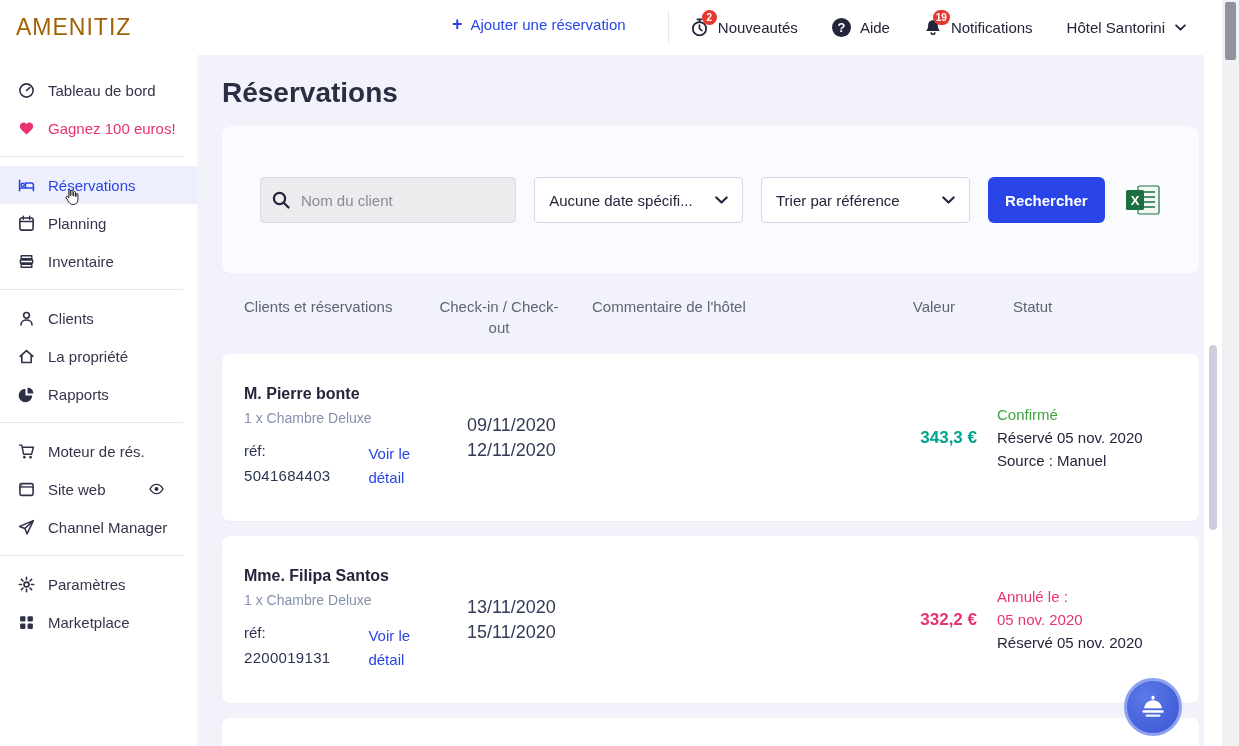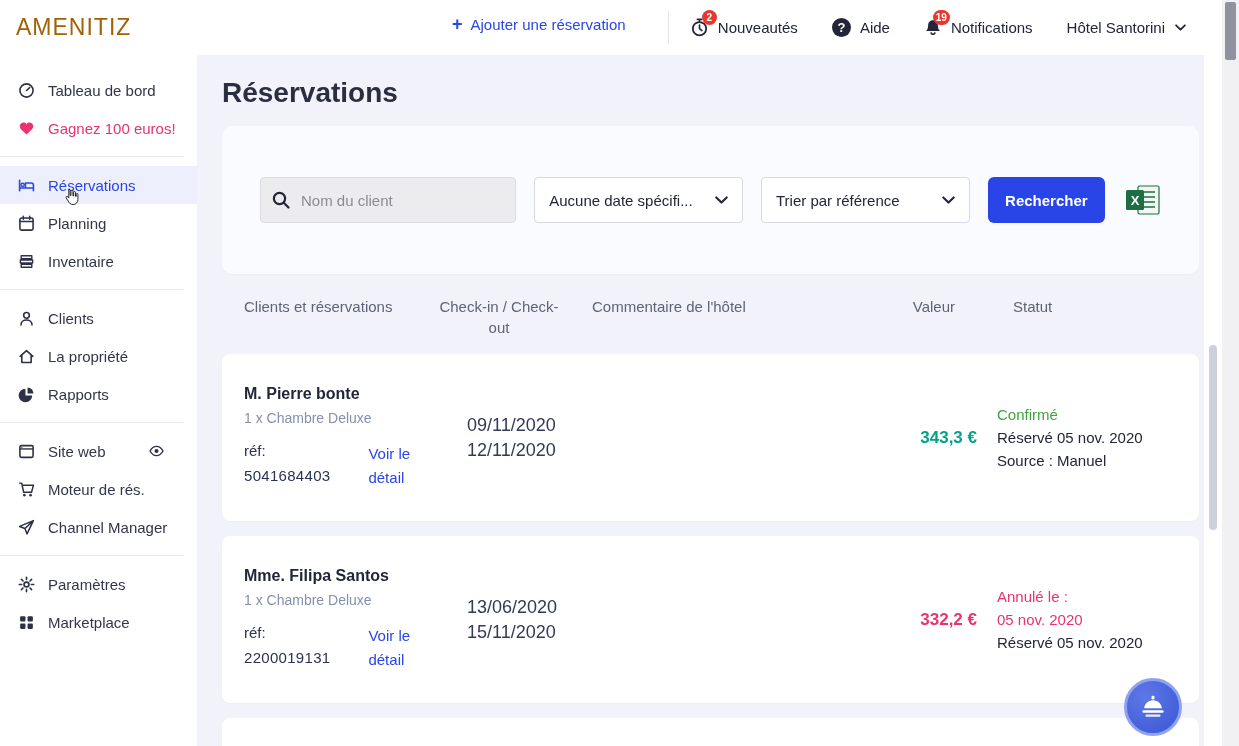--- a/index.html
+++ b/index.html
@@ -223,6 +223,17 @@
   <div class="side-item">
     <span class="sicon">
         <svg width="17" height="17" viewBox="0 0 16 16">
+          <path d="M1.5 2 H3.5 L5.3 10.5 H12.8 L14.5 4 H4" fill="none" stroke="currentColor" stroke-width="1.4" stroke-linejoin="round" stroke-linecap="round"></path>
+          <circle cx="6" cy="13.3" r="1.2" fill="currentColor"></circle>
+          <circle cx="11.8" cy="13.3" r="1.2" fill="currentColor"></circle>
+        </svg>
+      </span>
+    <span>Moteur de rés.</span>
+  </div>
+
+  <div class="side-item">
+    <span class="sicon">
+        <svg width="17" height="17" viewBox="0 0 16 16">
           <rect x="1.8" y="2.5" width="12.4" height="11" rx="1.4" fill="none" stroke="currentColor" stroke-width="1.5"></rect>
           <path d="M1.8 5.6 H14.2" stroke="currentColor" stroke-width="1.3"></path>
           <circle cx="3.7" cy="4.1" r="0.6" fill="currentColor"></circle>
@@ -233,17 +244,6 @@
           <path d="M1.5 8 C3.2 4.9 5.4 3.4 8 3.4 s4.8 1.5 6.5 4.6 C12.8 11.1 10.6 12.6 8 12.6 S3.2 11.1 1.5 8 Z" fill="none" stroke="currentColor" stroke-width="1.4"></path>
           <circle cx="8" cy="8" r="2" fill="currentColor"></circle>
         </svg></span>
-  </div>
-
-  <div class="side-item">
-    <span class="sicon">
-        <svg width="17" height="17" viewBox="0 0 16 16">
-          <path d="M1.5 2 H3.5 L5.3 10.5 H12.8 L14.5 4 H4" fill="none" stroke="currentColor" stroke-width="1.4" stroke-linejoin="round" stroke-linecap="round"></path>
-          <circle cx="6" cy="13.3" r="1.2" fill="currentColor"></circle>
-          <circle cx="11.8" cy="13.3" r="1.2" fill="currentColor"></circle>
-        </svg>
-      </span>
-    <span>Moteur de rés.</span>
   </div>
 
   <div class="side-item">

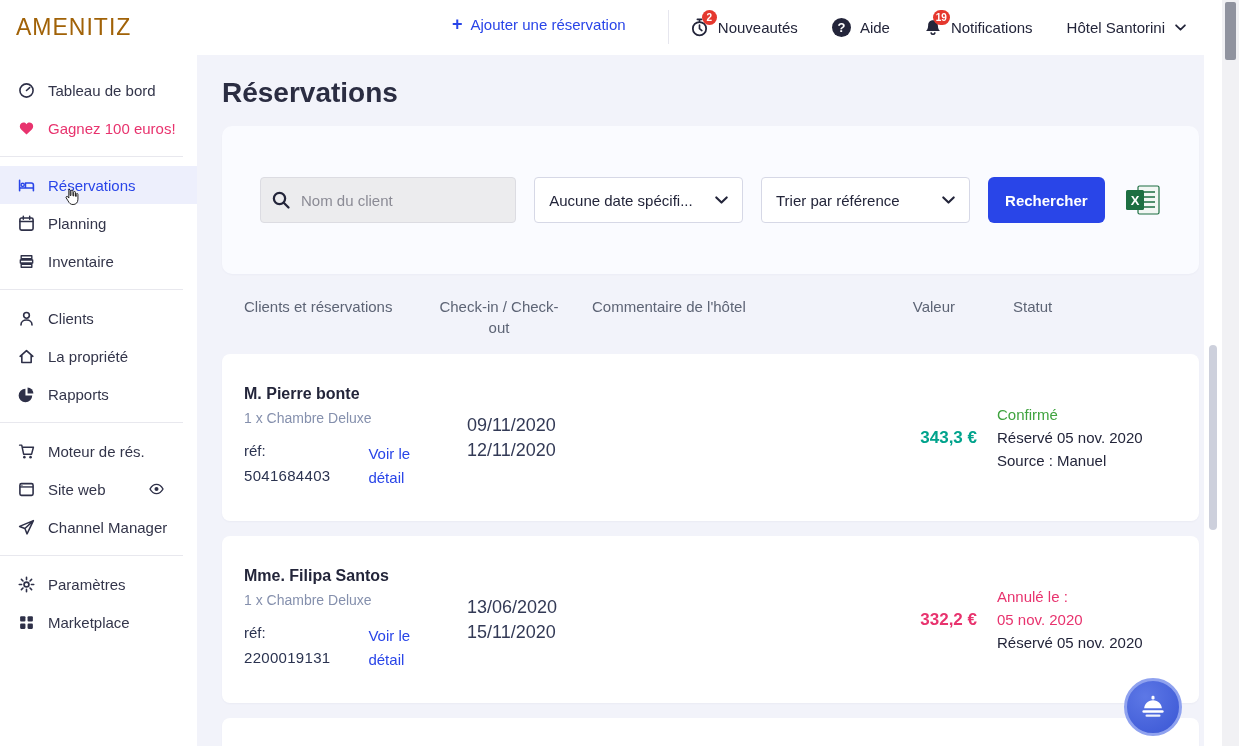--- a/index.html
+++ b/index.html
@@ -367,7 +367,7 @@
         </div>
       </div>
       <div class="cell-dates">
-        <div>13/06/2020</div>
+        <div>13/11/2020</div>
         <div>15/11/2020</div>
       </div>
       <div class="cell-comment"></div>

